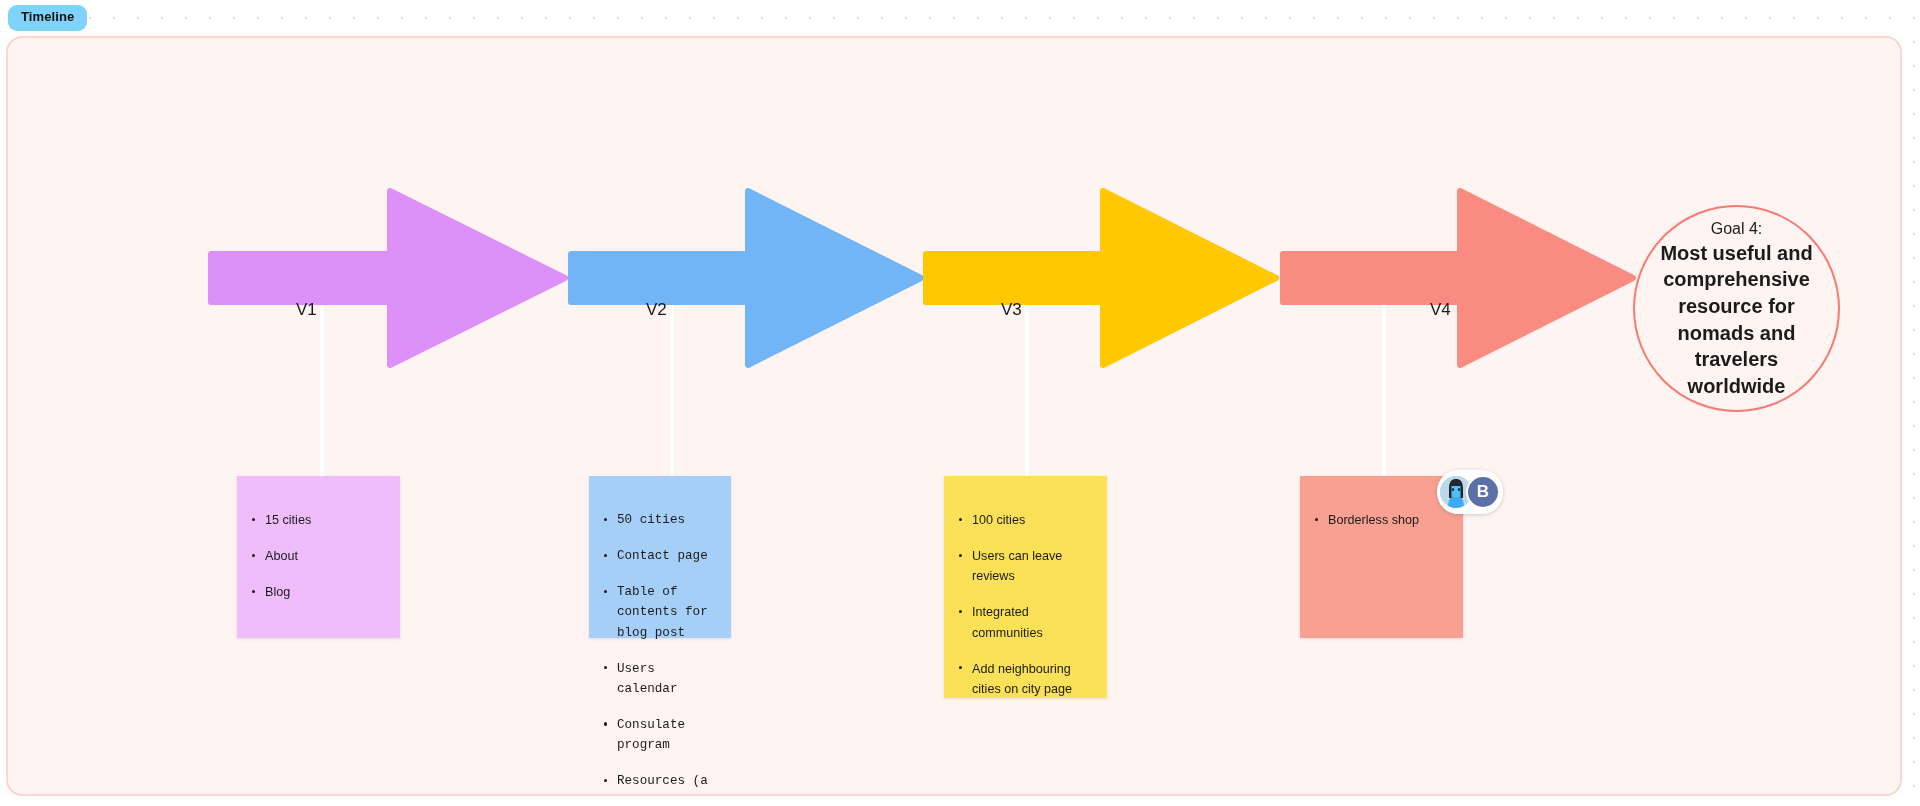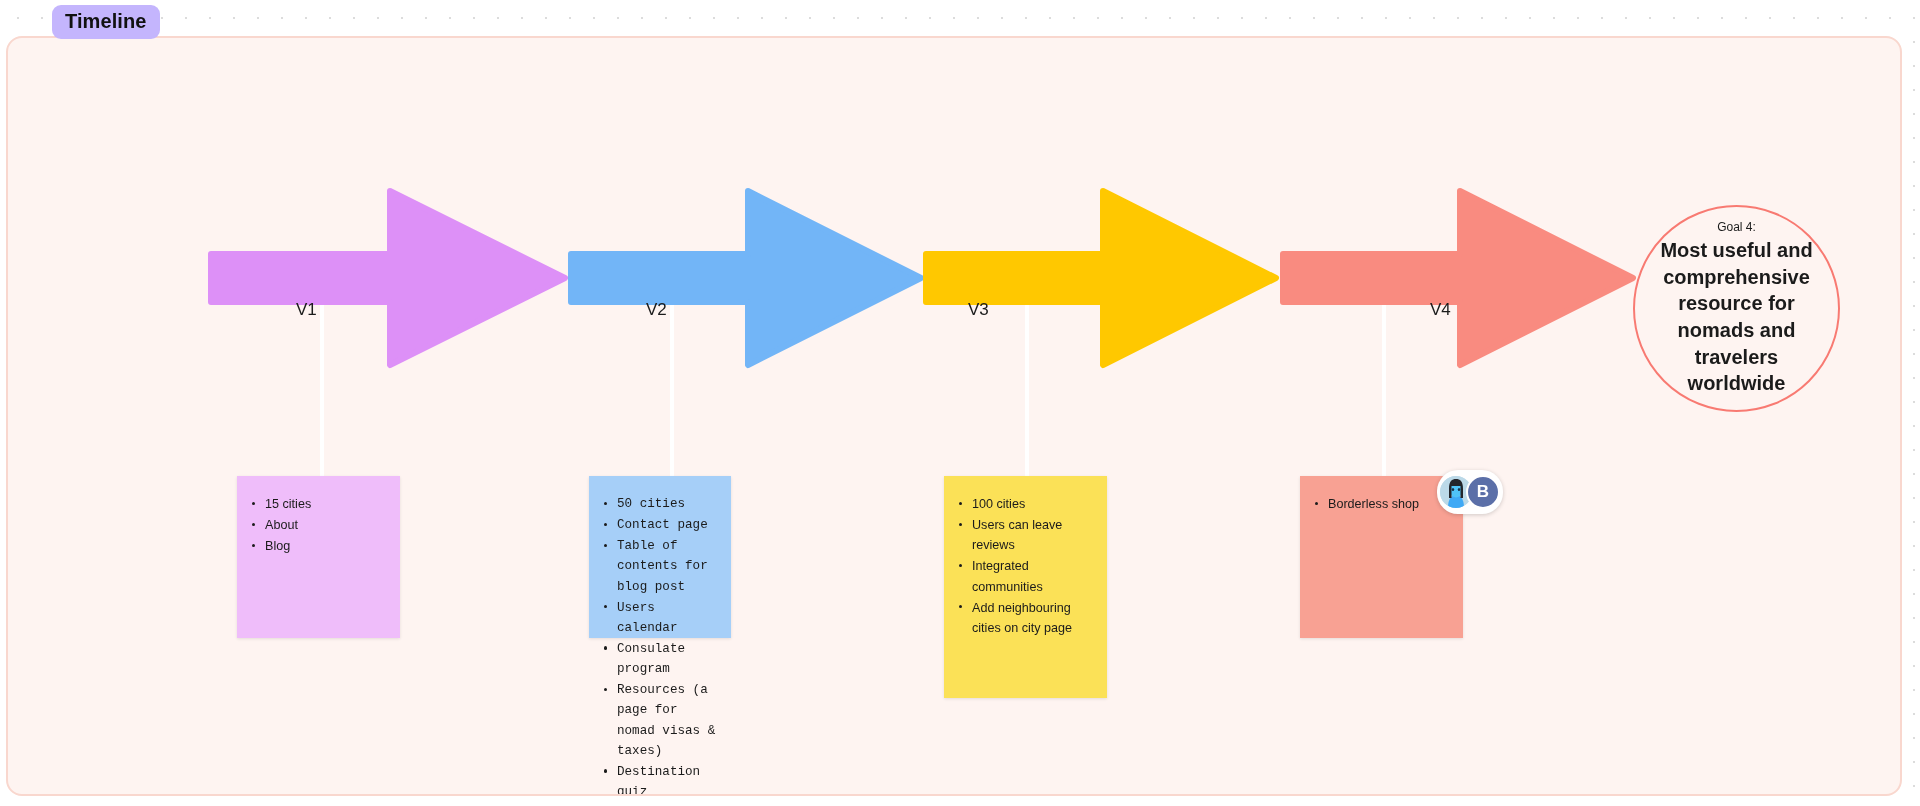--- a/index.html
+++ b/index.html
@@ -16,15 +16,14 @@
   
   #frame-title{
     position:absolute;left:8px;top:5px;
-    background:#c4b5fd;
+    background:#7dd3fc;
     color:#111;
-    font-size:20px;font-weight:700;
+    font-size:13px;font-weight:700;
     padding:5px 13px 6px 13px;
     border-radius:9px;
     letter-spacing:.1px;
     line-height:1.15;
     z-index:20;
-    margin-left:44px;
   }
 
   

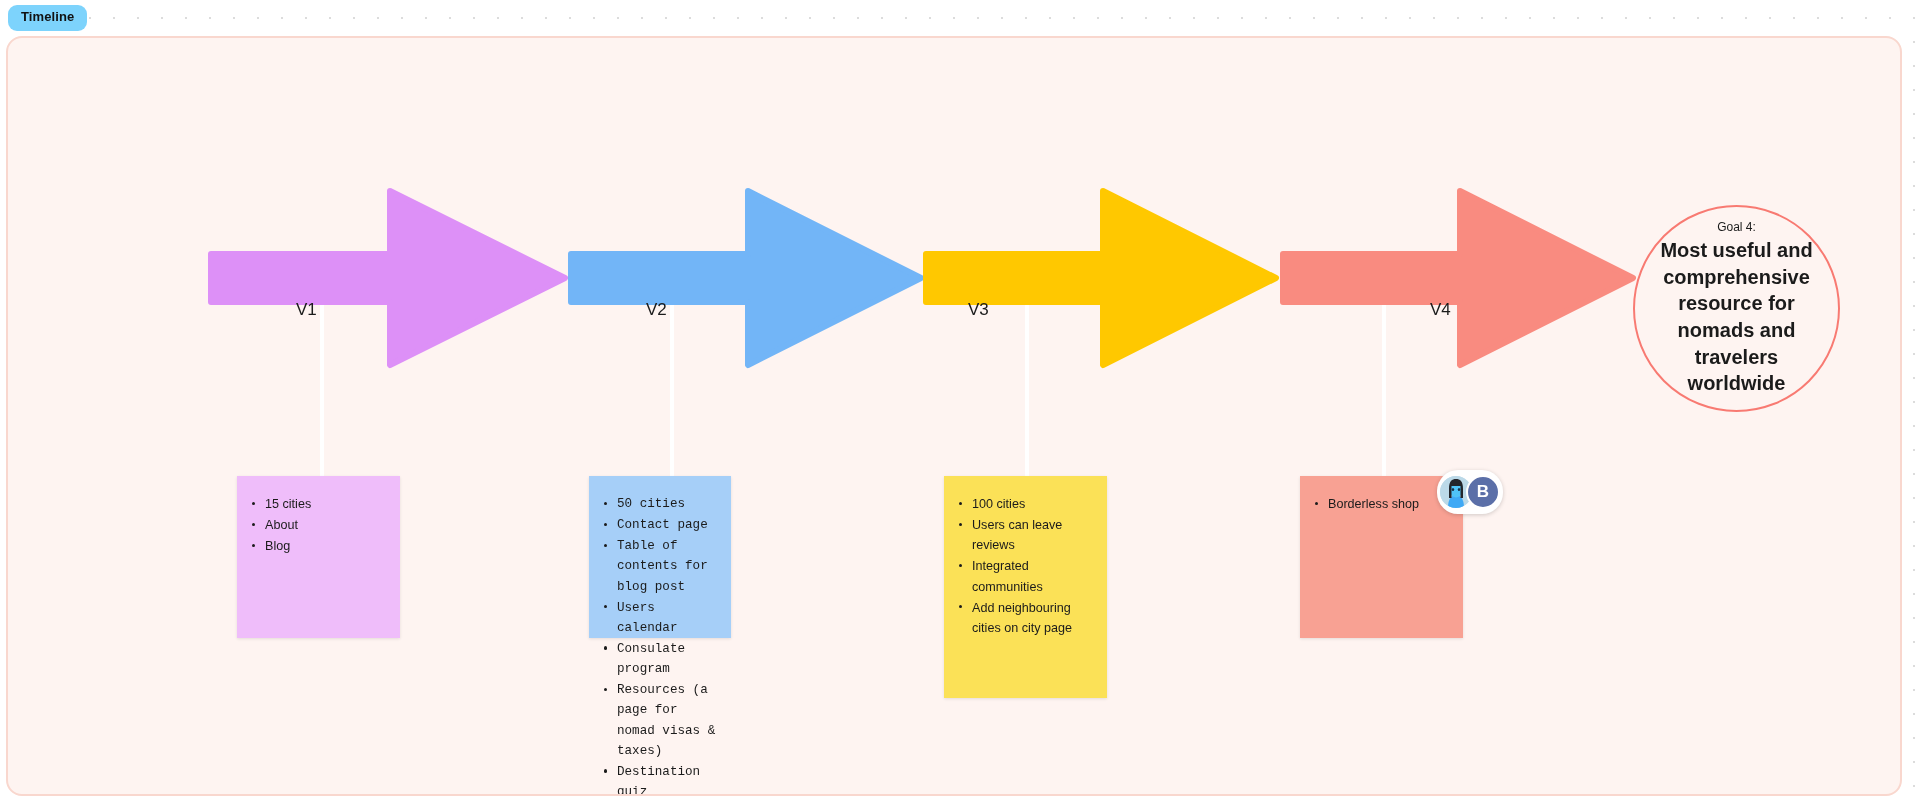--- a/index.html
+++ b/index.html
@@ -109,7 +109,7 @@
   }
   #goal-label{
     display:block;
-    font-size:12px;
+    font-size:16px;
     color:#1b1b1b;
     font-weight:400;
     margin-bottom:1px;

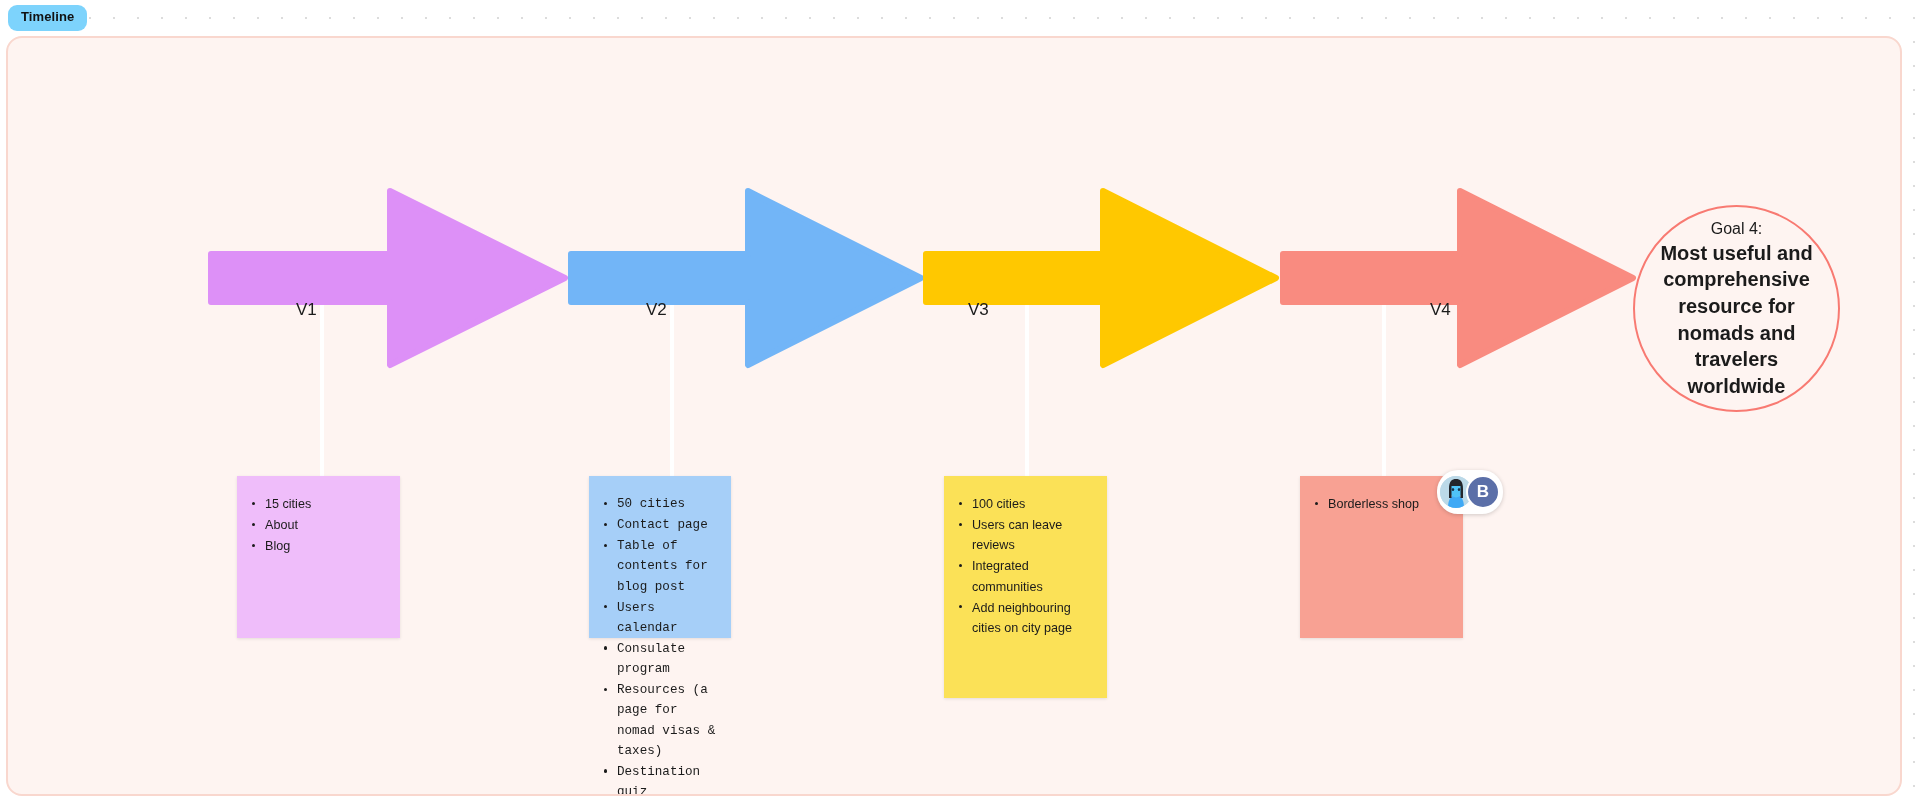--- a/index.html
+++ b/index.html
@@ -183,7 +183,7 @@
         <path d="M3 66 L180 66 L180 3 L353 90 L180 177 L180 114 L3 114 Z" fill="#FFC800" stroke="#FFC800" stroke-width="6" stroke-linejoin="round"></path>
       </svg>
     </div>
-    <div class="arrow-label" style="left:960px;top:263px;">V3</div>
+    <div class="arrow-label" style="left:993px;top:263px;">V3</div>
 
     <div class="arrow" style="left:1272px;top:150px;">
       <svg width="356" height="180" viewBox="0 0 356 180">

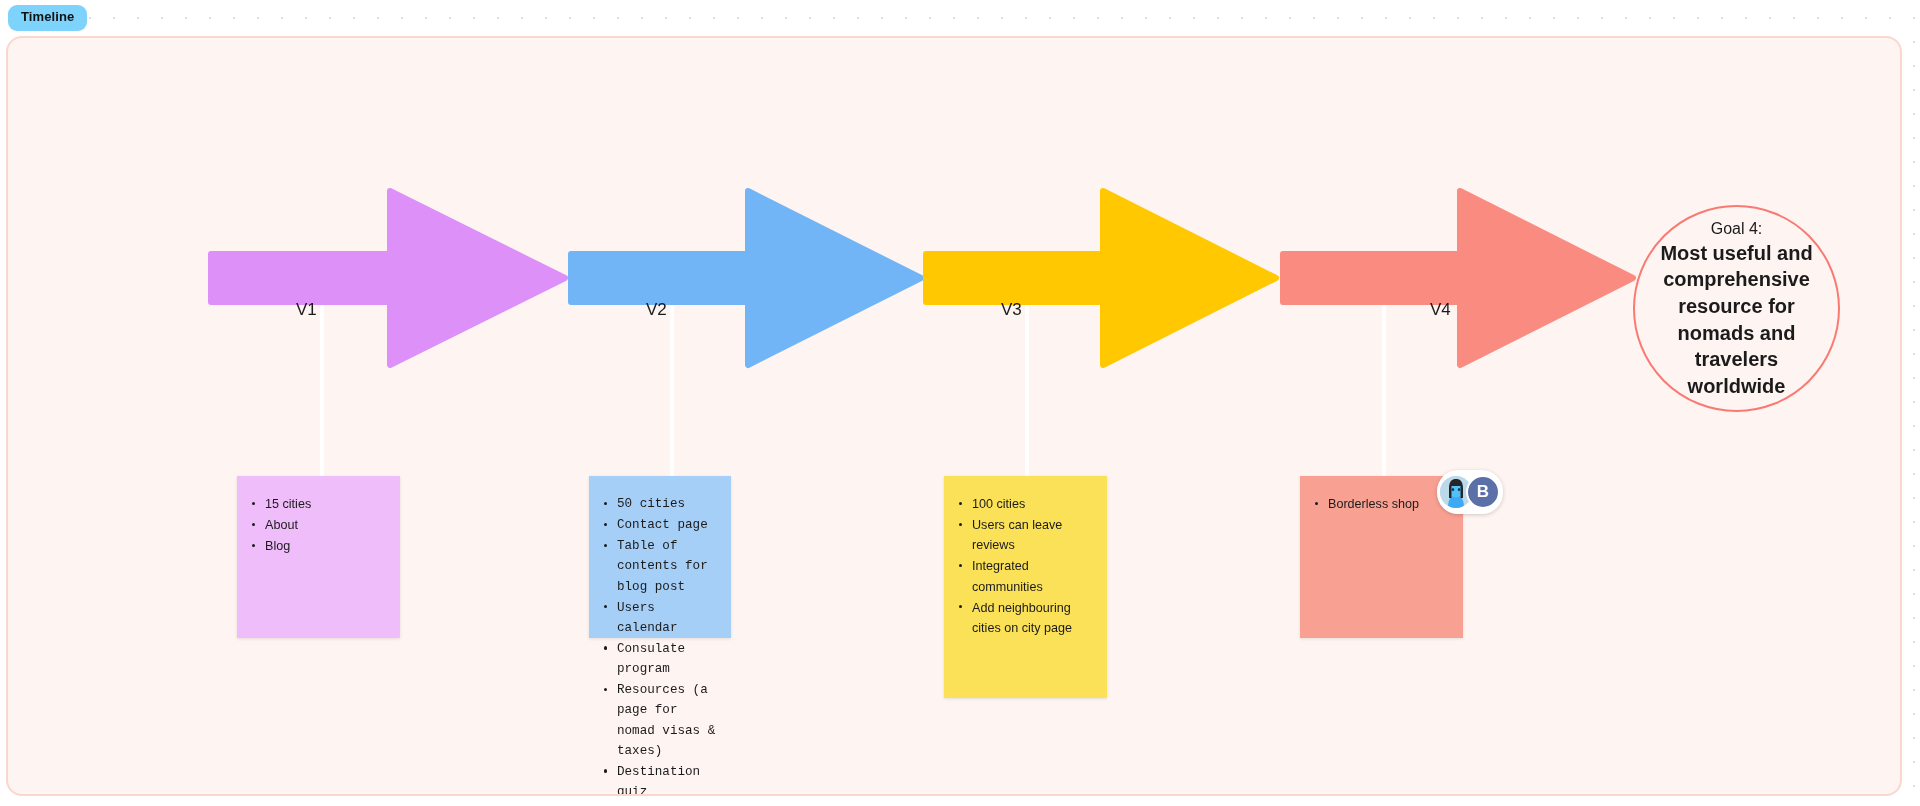--- a/index.html
+++ b/index.html
@@ -80,7 +80,7 @@
     font-size:12.6px;
     line-height:1.6;
     color:#1b1b1b;
-    margin:0 0 1px 0;
+    margin:16px 0 1px 0;
     padding-left:2px;
   }
   .note li::before{

